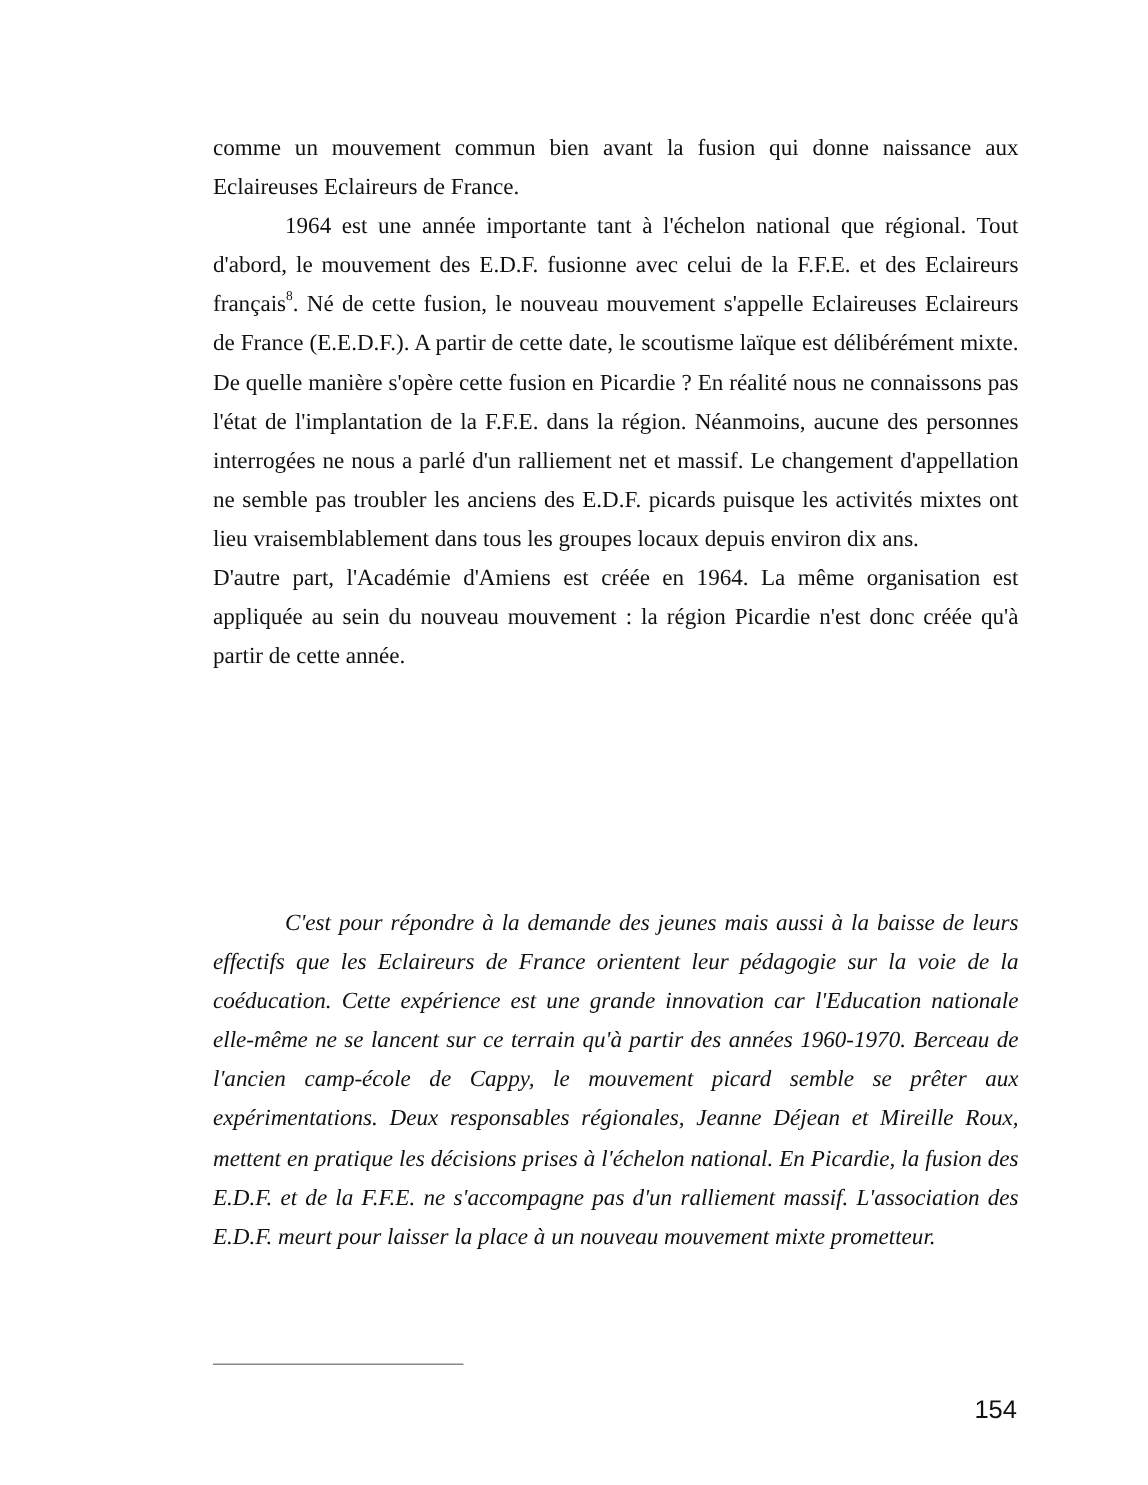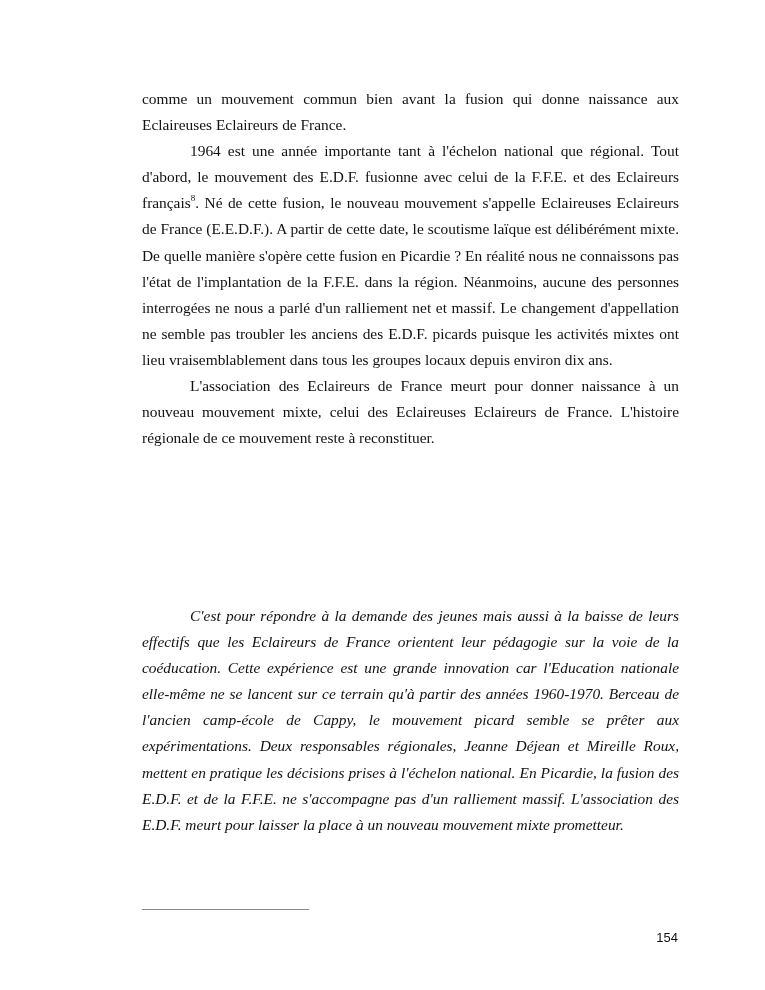--- a/index.html
+++ b/index.html
@@ -36,6 +36,7 @@
   <div class="body-text" id="block1">
     <p class="para">comme un mouvement commun bien avant la fusion qui donne naissance aux Eclaireuses Eclaireurs de France.</p>
     <p class="para indent"><span>1964 est une année importante tant à l'échelon national que régional. Tout d'abord, le mouvement des E.D.F.  fusionne avec celui de la F.F.E. et des Eclaireurs français</span><sup class="fn">8</sup><span>. Né de cette fusion, le nouveau mouvement s'appelle Eclaireuses  Eclaireurs de France (E.E.D.F.). A partir de cette date, le scoutisme laïque est délibérément mixte. De quelle manière s'opère cette fusion en Picardie ? En réalité nous ne connaissons pas l'état de l'implantation de la F.F.E. dans la région. Néanmoins, aucune des personnes interrogées ne nous a parlé d'un ralliement net et massif. Le changement d'appellation ne semble pas troubler les anciens des E.D.F. picards puisque les activités mixtes ont lieu vraisemblablement dans tous les groupes locaux depuis environ dix ans.</span></p>
+    <p class="para">D'autre part, l'Académie d'Amiens est créée en 1964. La même organisation est appliquée au sein du nouveau mouvement : la région Picardie n'est donc  créée qu'à partir de cette année.</p>
     <p class="para indent">L'association des Eclaireurs de France meurt pour donner naissance à un nouveau mouvement mixte, celui des Eclaireuses Eclaireurs de France. L'histoire régionale de ce mouvement reste à reconstituer.</p>
   </div>
 

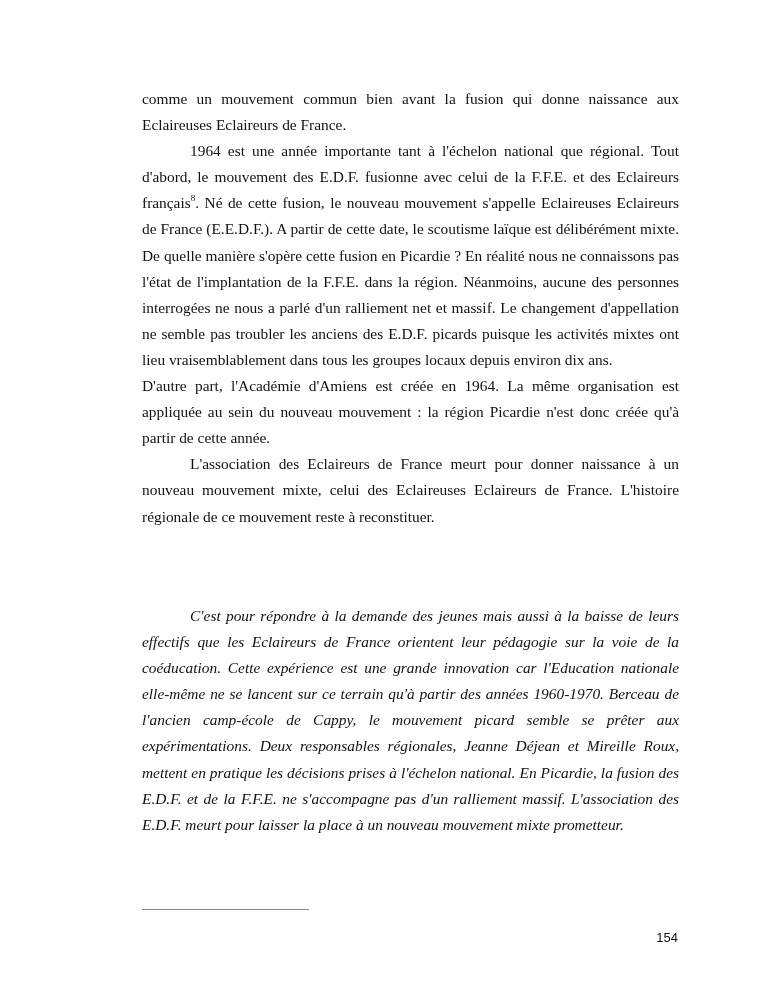--- a/index.html
+++ b/index.html
@@ -37,7 +37,6 @@
     <p class="para">comme un mouvement commun bien avant la fusion qui donne naissance aux Eclaireuses Eclaireurs de France.</p>
     <p class="para indent"><span>1964 est une année importante tant à l'échelon national que régional. Tout d'abord, le mouvement des E.D.F.  fusionne avec celui de la F.F.E. et des Eclaireurs français</span><sup class="fn">8</sup><span>. Né de cette fusion, le nouveau mouvement s'appelle Eclaireuses  Eclaireurs de France (E.E.D.F.). A partir de cette date, le scoutisme laïque est délibérément mixte. De quelle manière s'opère cette fusion en Picardie ? En réalité nous ne connaissons pas l'état de l'implantation de la F.F.E. dans la région. Néanmoins, aucune des personnes interrogées ne nous a parlé d'un ralliement net et massif. Le changement d'appellation ne semble pas troubler les anciens des E.D.F. picards puisque les activités mixtes ont lieu vraisemblablement dans tous les groupes locaux depuis environ dix ans.</span></p>
     <p class="para">D'autre part, l'Académie d'Amiens est créée en 1964. La même organisation est appliquée au sein du nouveau mouvement : la région Picardie n'est donc  créée qu'à partir de cette année.</p>
-    <p class="para indent">L'association des Eclaireurs de France meurt pour donner naissance à un nouveau mouvement mixte, celui des Eclaireuses Eclaireurs de France. L'histoire régionale de ce mouvement reste à reconstituer.</p>
   </div>
 
   <div class="body-text" id="block2">

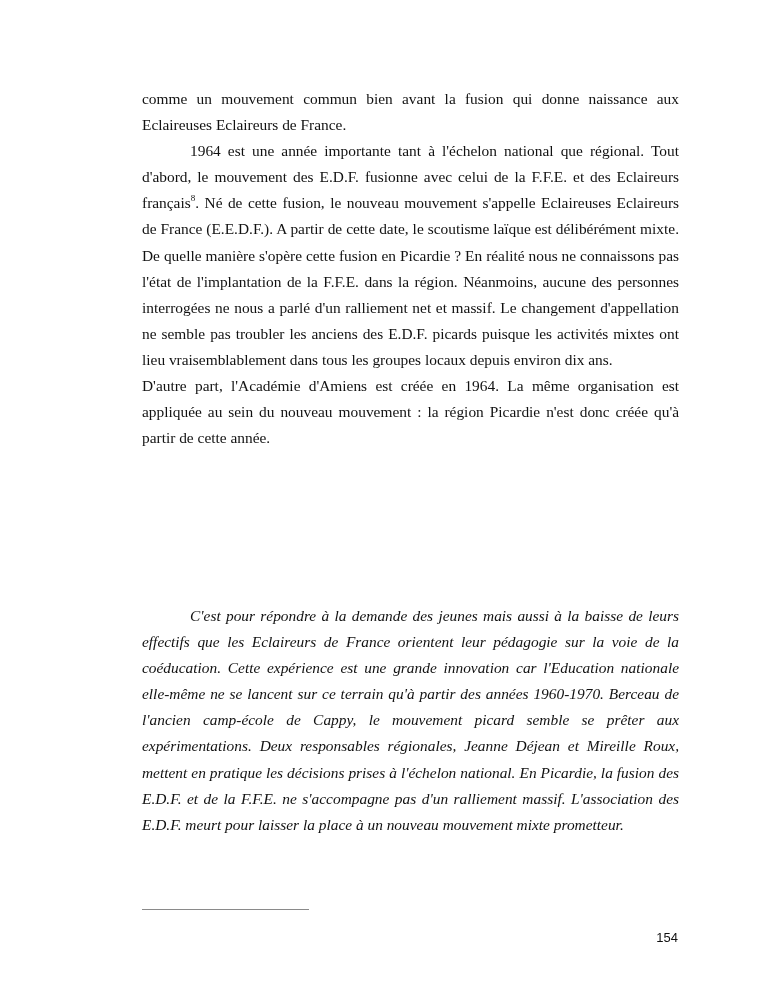--- a/index.html
+++ b/index.html
@@ -25,7 +25,7 @@
   .footnote sup { font-size: 8px; vertical-align: 5px; line-height: 0; }
   .page-number {
     position: absolute; left: 640px; width: 38px; top: 930px; text-align: right;
-    font-family: "Liberation Sans", sans-serif; font-size: 13px; color: #111;
+    font-family: "Liberation Sans", sans-serif; font-size: 17px; color: #111;
   }
 </style>
 </head>

